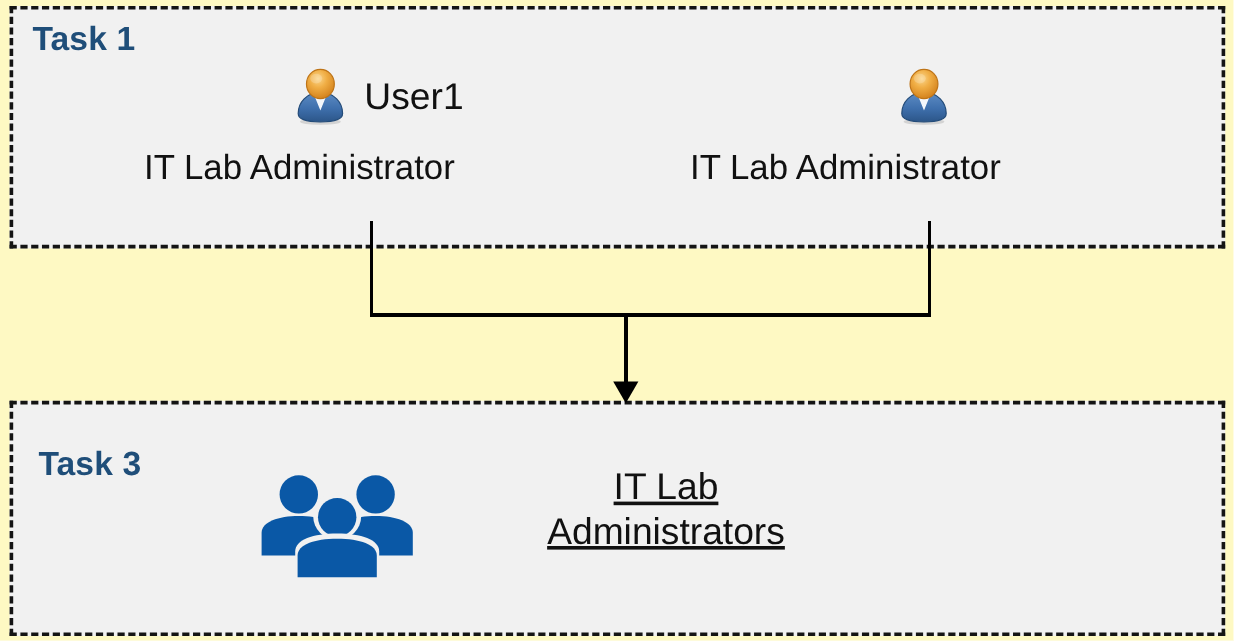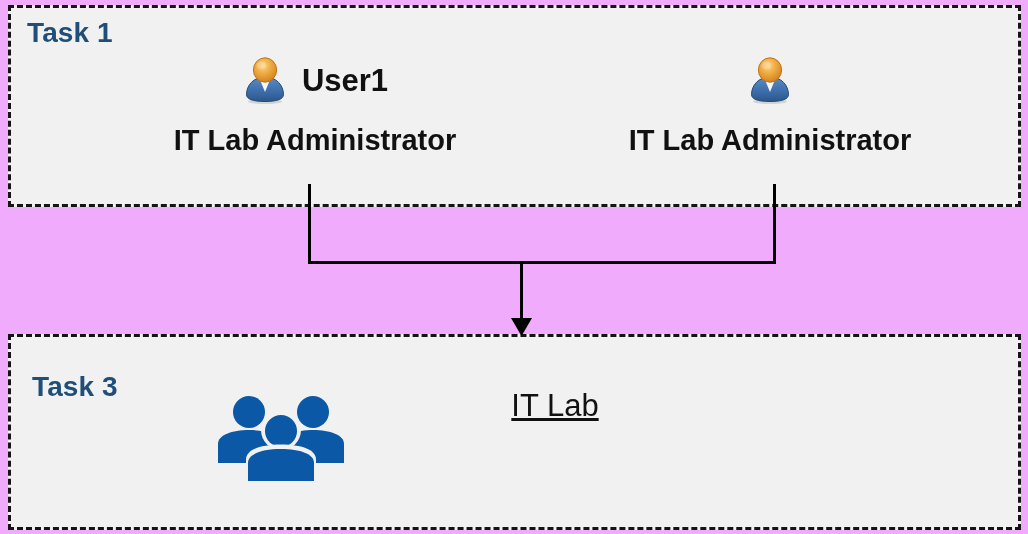--- a/index.html
+++ b/index.html
@@ -17,7 +17,7 @@
     position: relative;
     width: 1028px;
     height: 534px;
-    background: #f0abfc;
+    background: #fef9c3;
     overflow: hidden;
   }
 

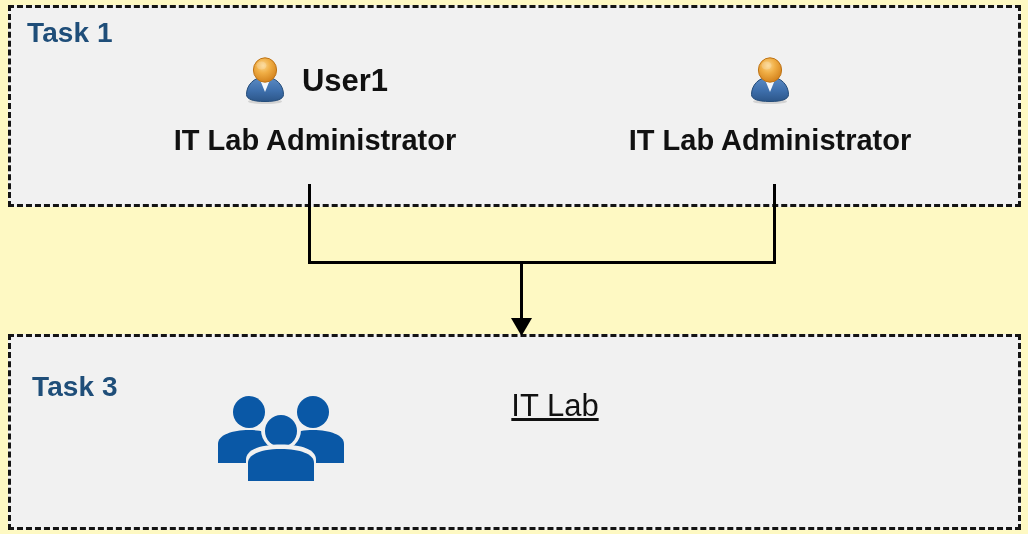--- a/index.html
+++ b/index.html
@@ -55,9 +55,7 @@
   
   .person-group {
     position: absolute;
-    text-align: center;
     white-space: nowrap;
-    font-weight: bold;
   }
   #person-user1 {
     left: 120px;

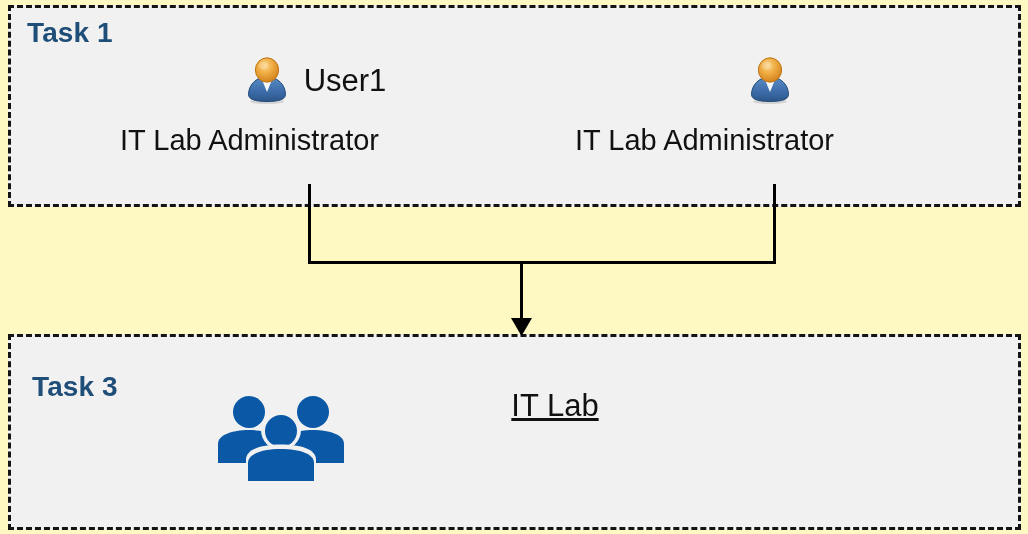--- a/index.html
+++ b/index.html
@@ -213,6 +213,7 @@
 
   <div id="group-name">
     <div>IT Lab</div>
+    <div>Administrators</div>
   </div>
 
   <svg id="connector-svg" viewBox="0 0 1028 534">

